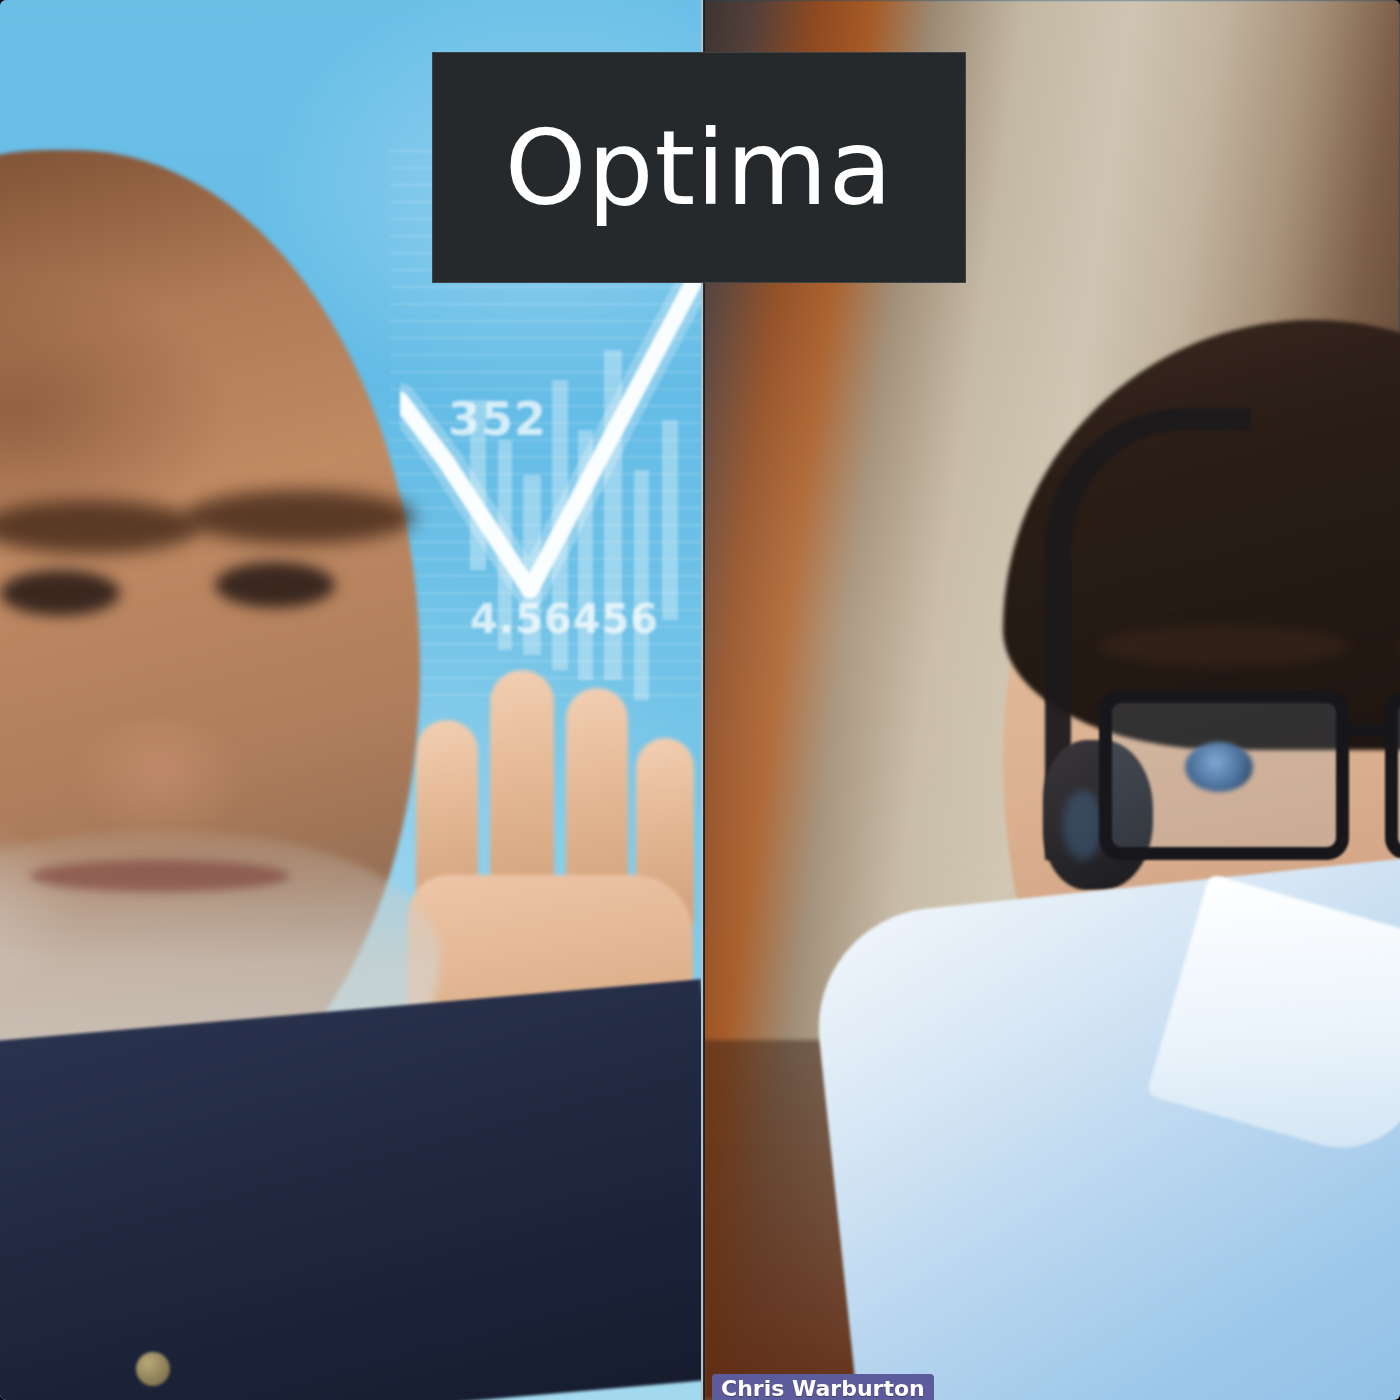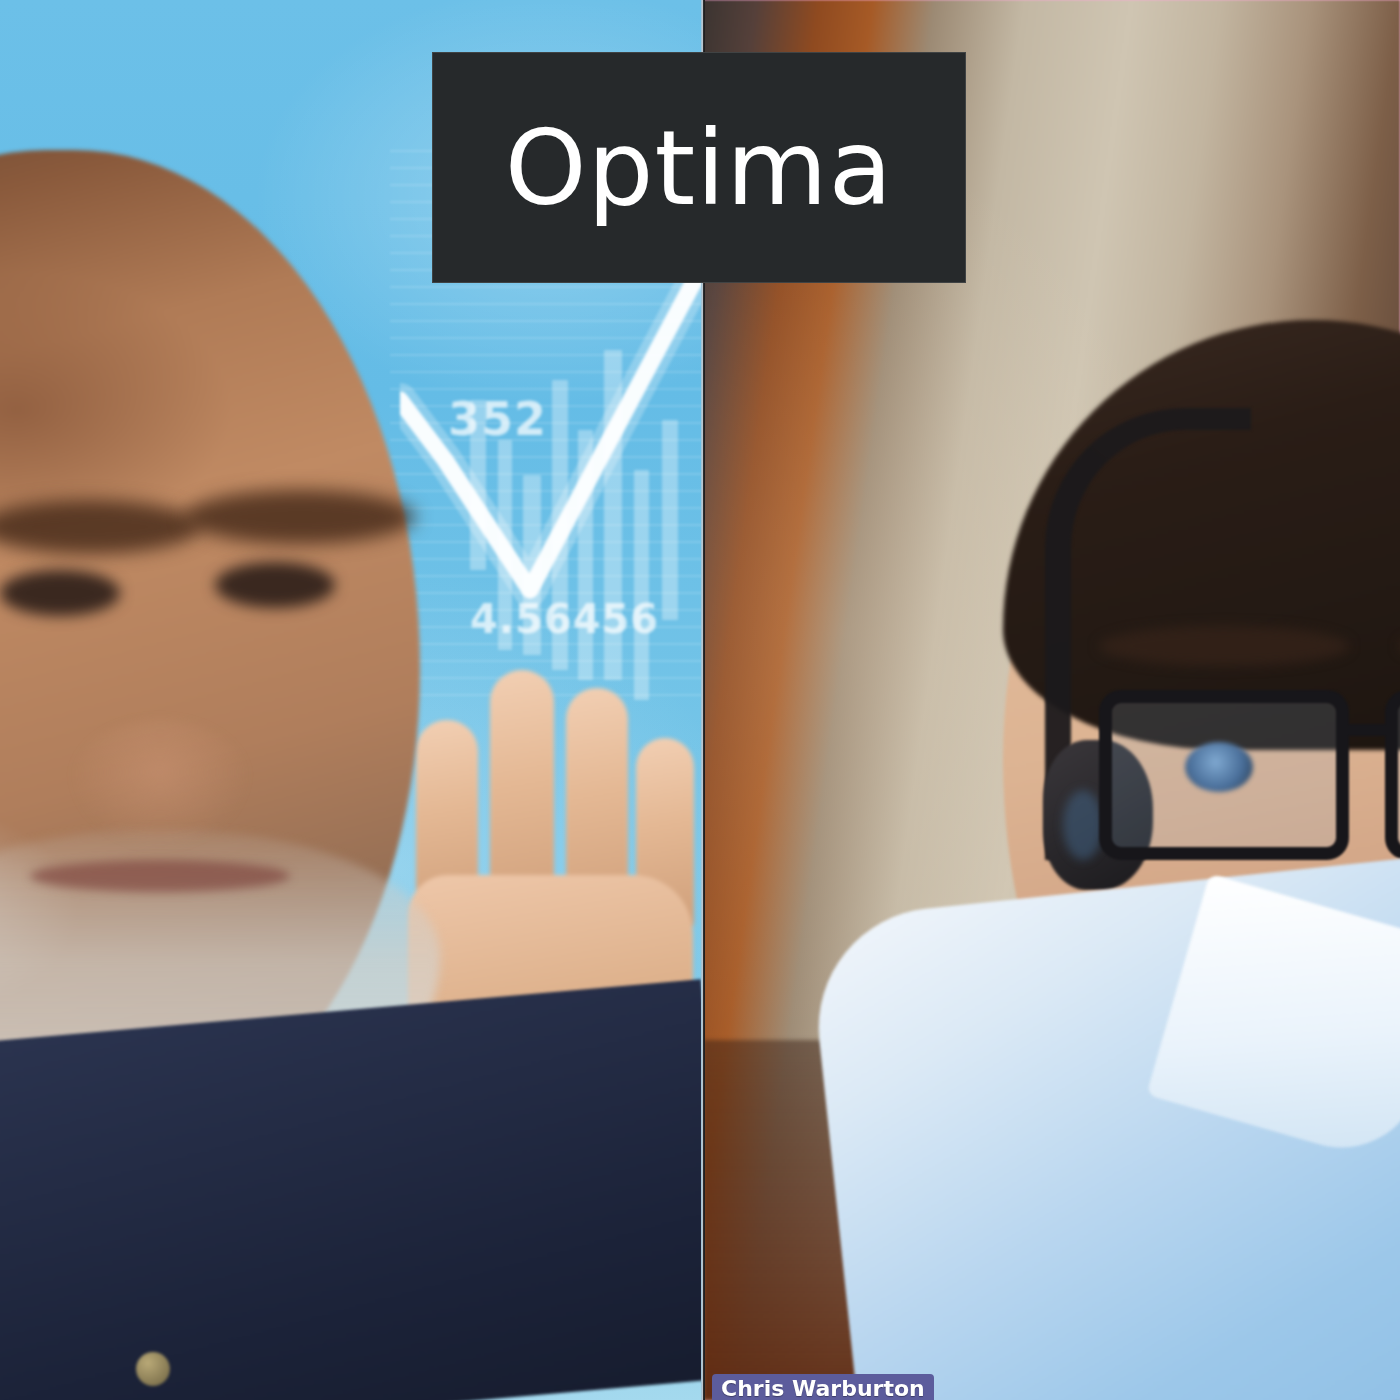--- a/index.html
+++ b/index.html
@@ -16,7 +16,8 @@
     width: 1400px;
     height: 1400px;
     overflow: hidden;
-    background: #f9a8d4;
+    background: #0c4a6e;
+    border-radius: 6px;
   }
 
   

